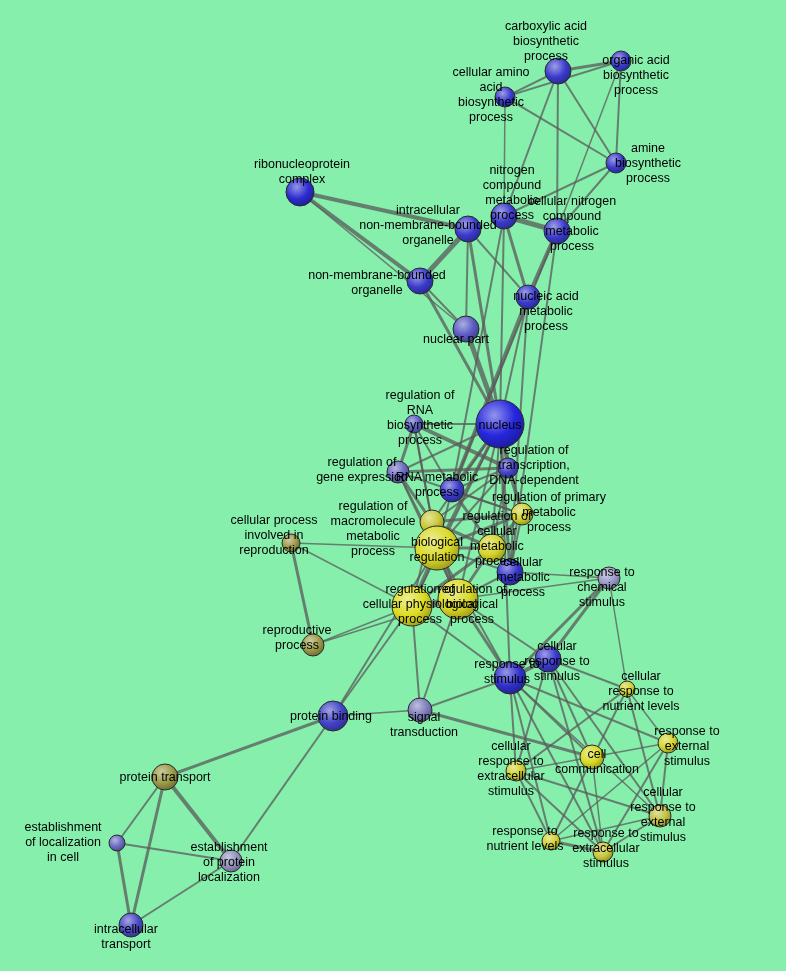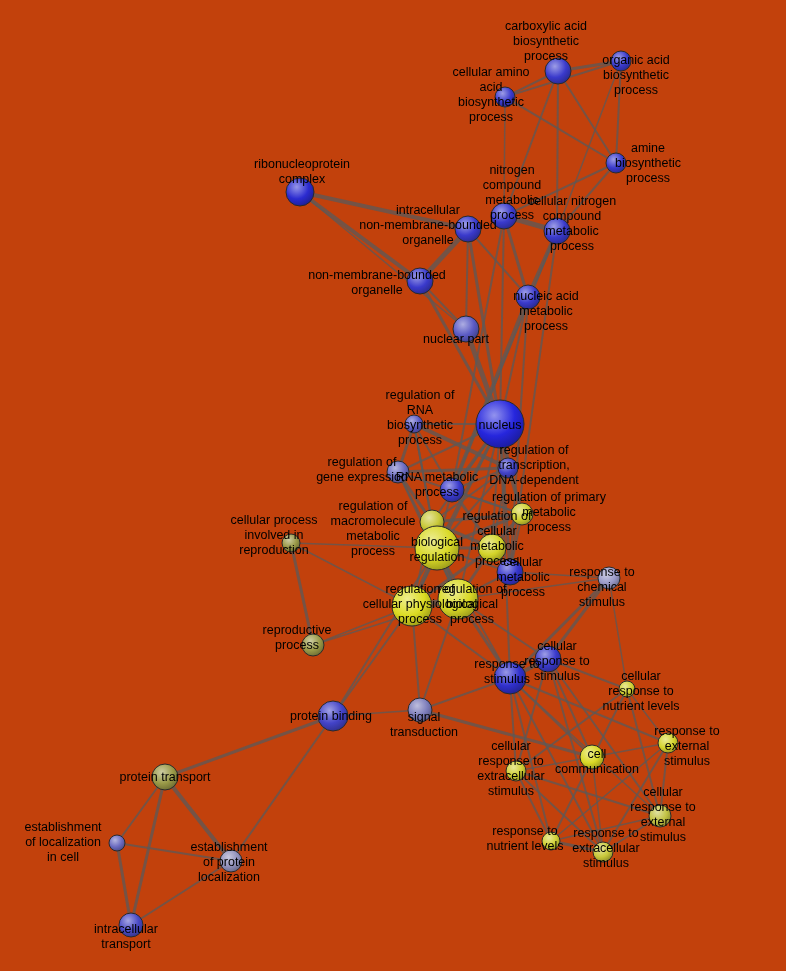--- a/index.html
+++ b/index.html
@@ -12,7 +12,7 @@
     position: relative;
     width: 786px;
     height: 971px;
-    background: #c2410c;
+    background: #86efac;
     overflow: hidden;
   }
   svg text {

